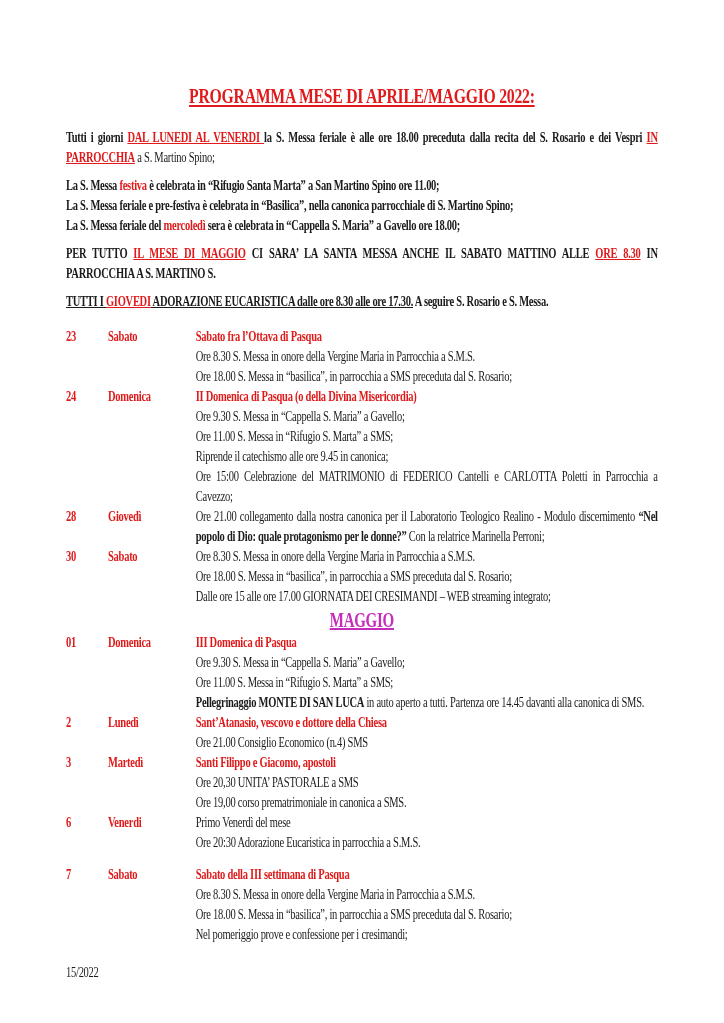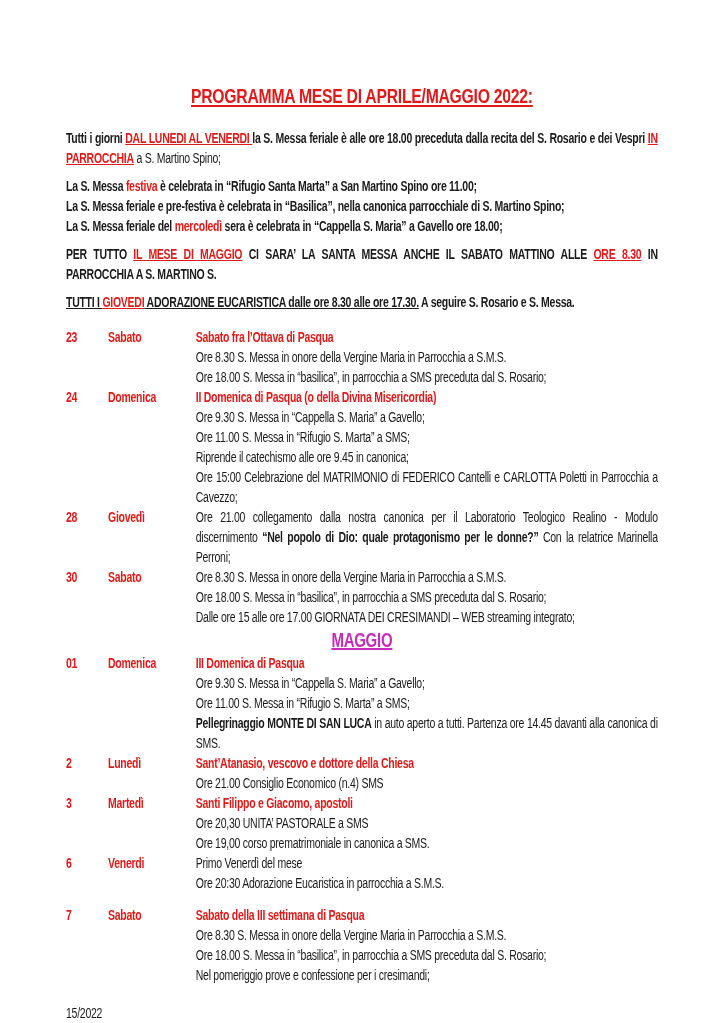--- a/index.html
+++ b/index.html
@@ -17,7 +17,7 @@
     box-sizing:border-box;
     padding:84px 0 0 66px;
     overflow:hidden;
-    font-family:Liberation Sans, sans-serif;
+    font-family:Liberation Serif, serif;
     font-size:14px;
     line-height:20px;
     letter-spacing:-0.35px;

